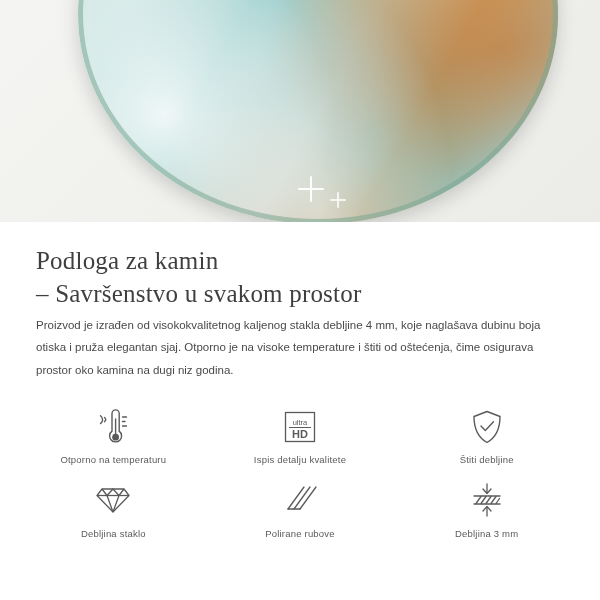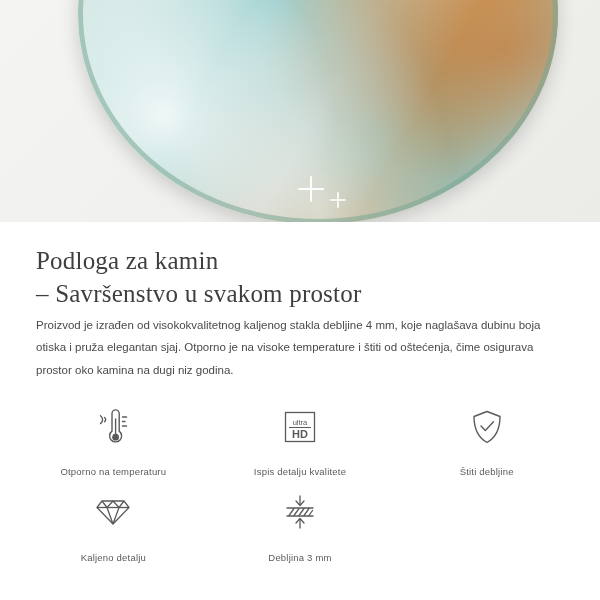--- a/index.html
+++ b/index.html
@@ -134,7 +134,7 @@
     justify-content: center;
   }
   .feature-label {
-    margin-top: 15px;
+    margin-top: 3px;
     font-size: 9.5px;
     color: #5a5a5a;
     text-align: center;

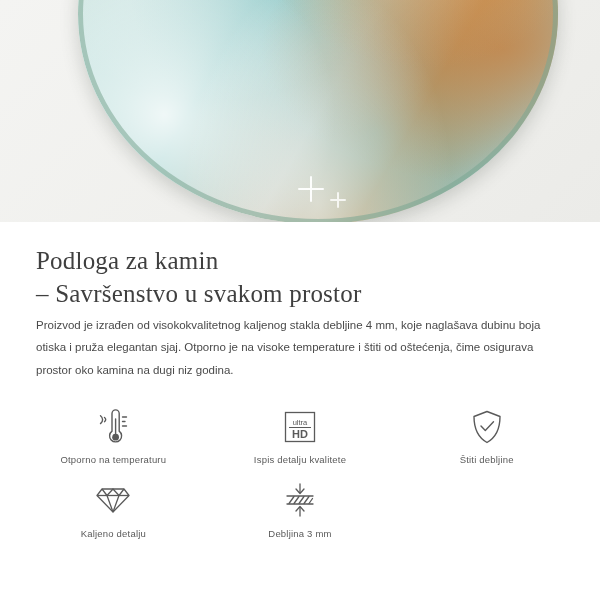--- a/index.html
+++ b/index.html
@@ -216,7 +216,7 @@
           <path d="M14 14.5 L20 8 L26 14.5"></path>
         </svg>
       </div>
-      <div class="feature-label">Kaljeno detalju</div>
+      <div class="feature-label">Debljina staklo</div>
     </div>
 
 

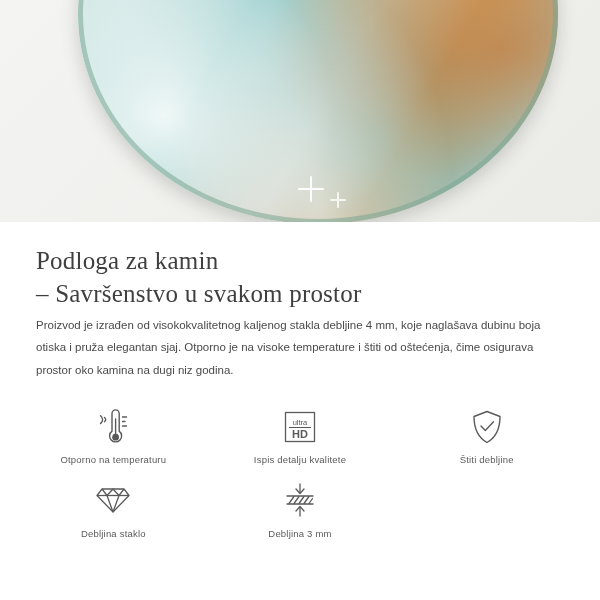--- a/index.html
+++ b/index.html
@@ -219,6 +219,17 @@
       <div class="feature-label">Debljina staklo</div>
     </div>
 
+    <div class="feature">
+      <div class="feature-icon">
+        <svg width="40" height="36" viewBox="0 0 40 36" fill="none" stroke="#5a5a5a" stroke-width="1.3" stroke-linecap="round">
+          <path d="M8 28 L24 6"></path>
+          <path d="M14 28 L30 6"></path>
+          <path d="M20 28 L36 6"></path>
+          <path d="M8 28 L20 28"></path>
+        </svg>
+      </div>
+      <div class="feature-label">Polirane rubove</div>
+    </div>
 
     <div class="feature">
       <div class="feature-icon">

